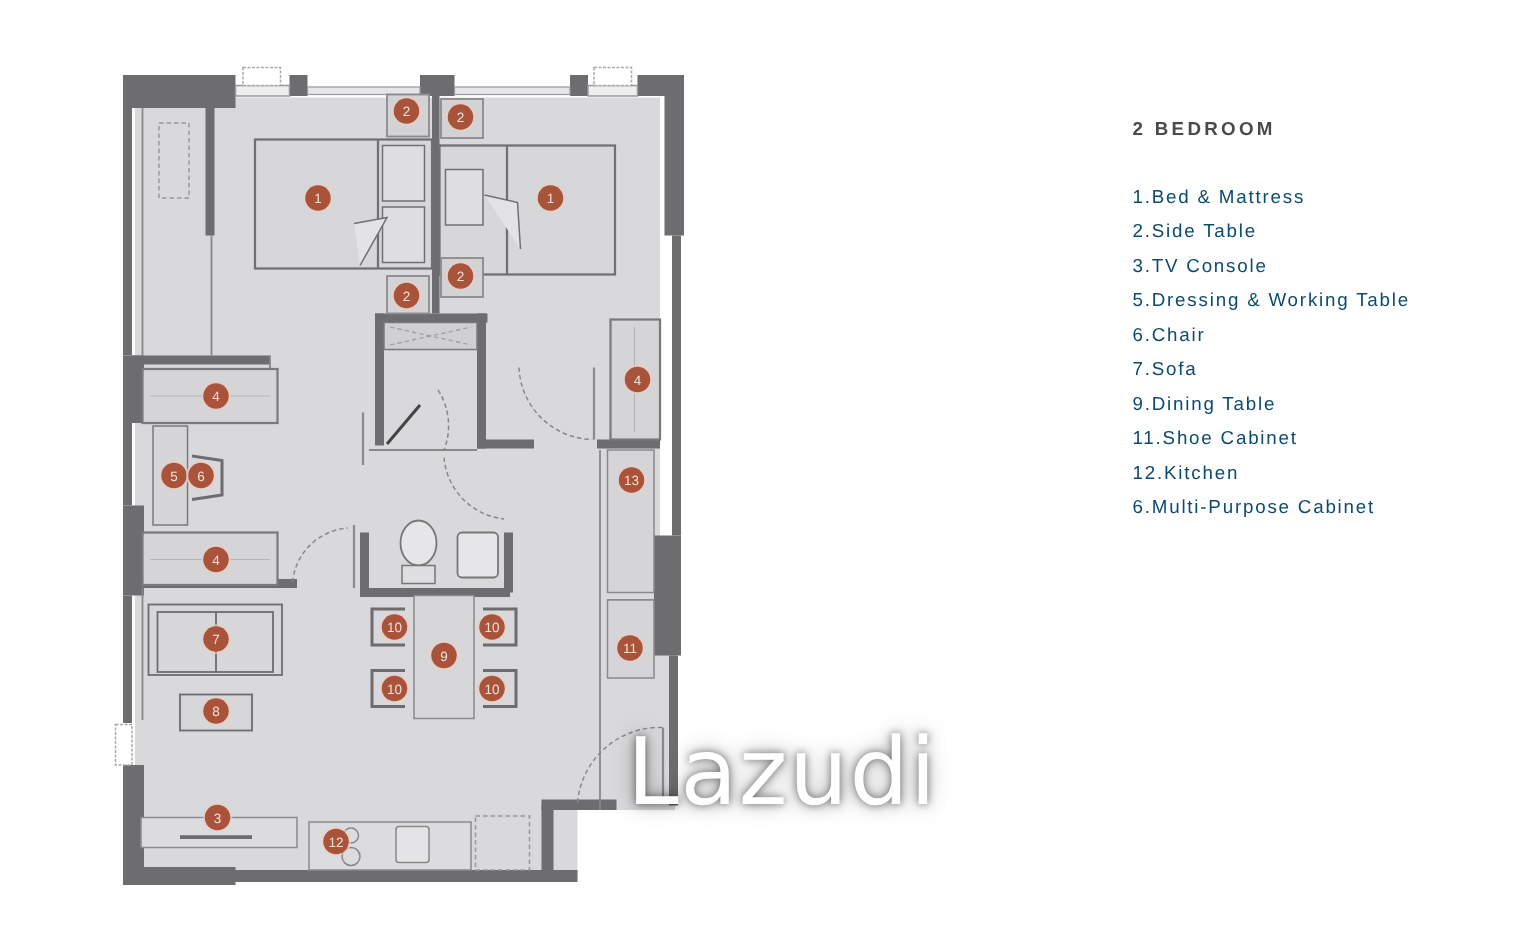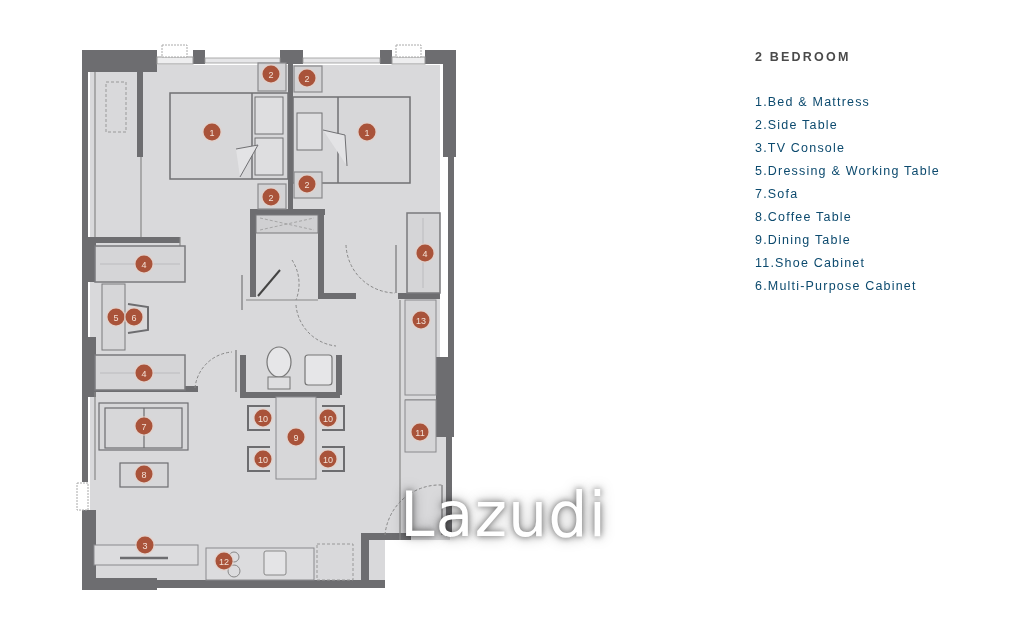--- a/index.html
+++ b/index.html
@@ -13,6 +13,7 @@
     .legend .title {
       font-weight: bold; font-size: 12.5px; letter-spacing: 2.2px; color: #4a4a4a;
       line-height: 20px;
+      margin-top: 29px;
     }
     .legend ol { list-style: none; margin: 24px 0 0 0; padding: 0; }
     .legend li {

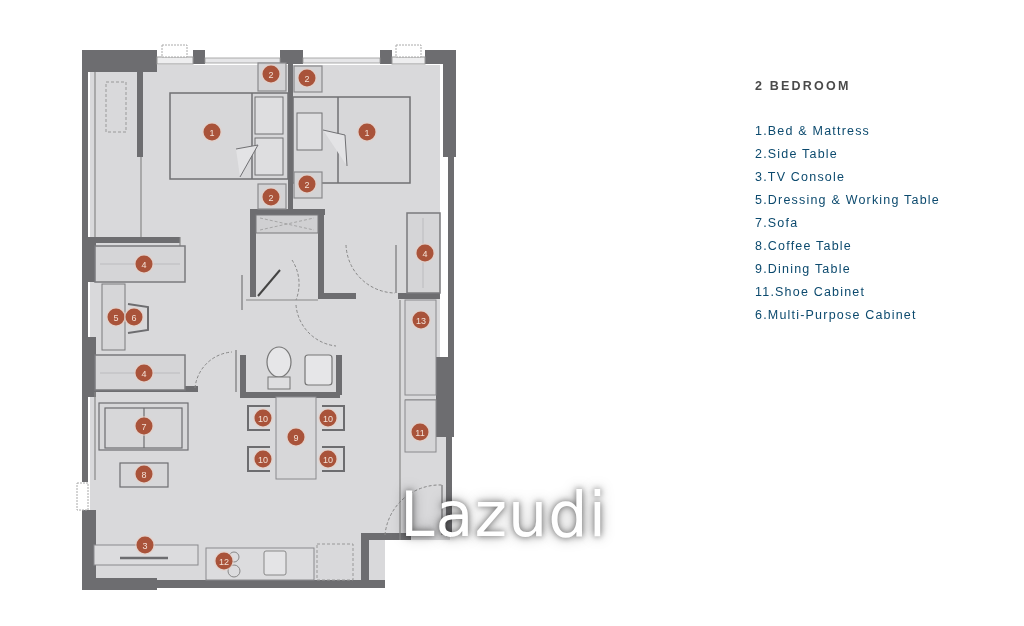--- a/index.html
+++ b/index.html
@@ -305,6 +305,7 @@
     <li>2.Side Table</li>
     <li>3.TV Console</li>
     <li>5.Dressing &amp; Working Table</li>
+    <li>6.Chair</li>
     <li>7.Sofa</li>
     <li>8.Coffee Table</li>
     <li>9.Dining Table</li>

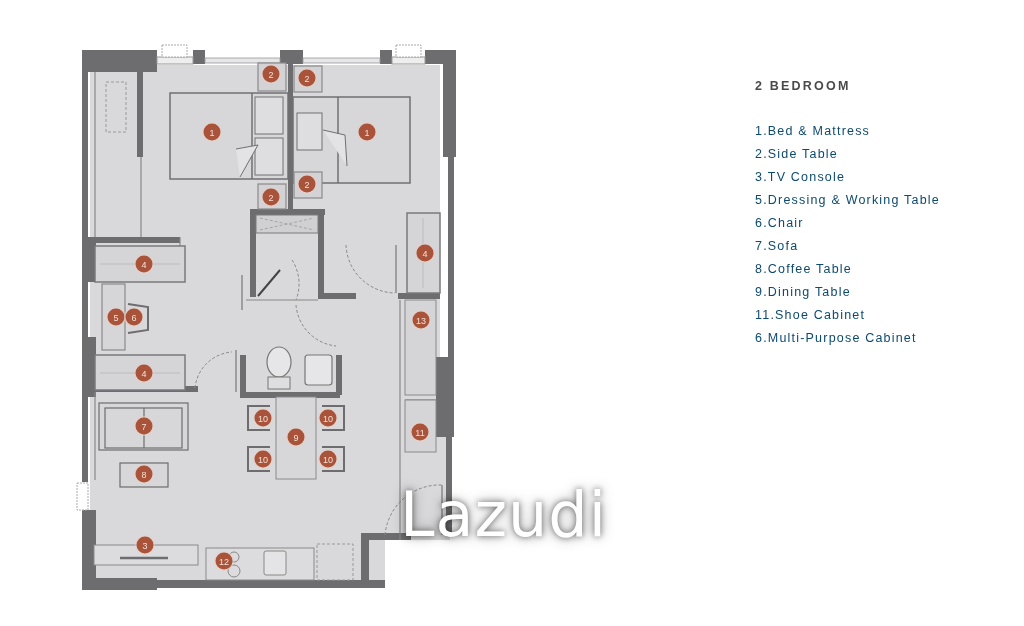--- a/index.html
+++ b/index.html
@@ -307,7 +307,6 @@
     <li>5.Dressing &amp; Working Table</li>
     <li>6.Chair</li>
     <li>7.Sofa</li>
-    <li>8.Coffee Table</li>
     <li>9.Dining Table</li>
     <li>11.Shoe Cabinet</li>
     <li>6.Multi-Purpose Cabinet</li>

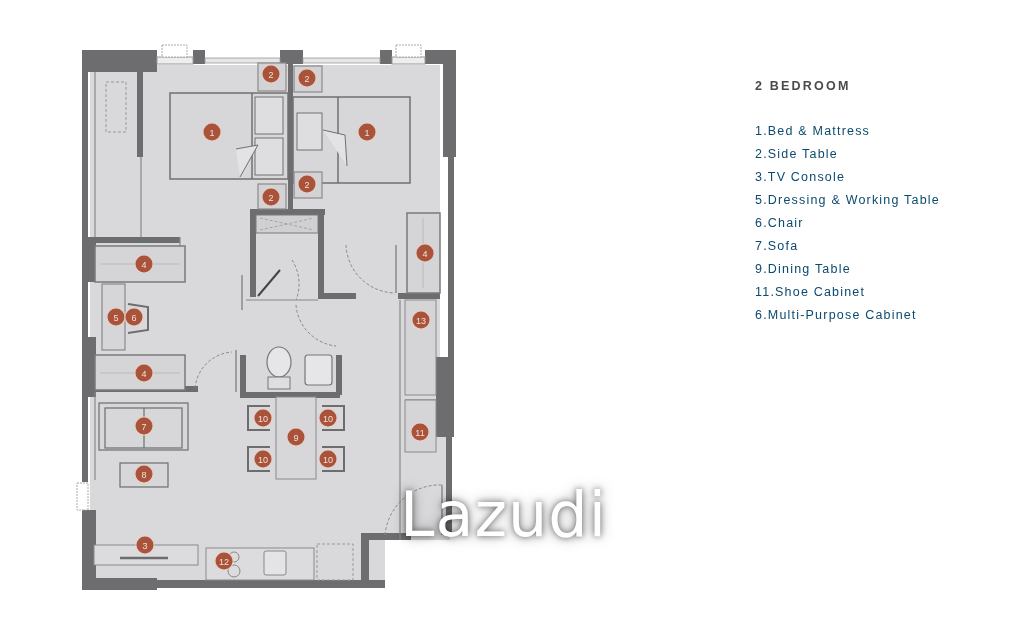--- a/index.html
+++ b/index.html
@@ -309,6 +309,7 @@
     <li>7.Sofa</li>
     <li>9.Dining Table</li>
     <li>11.Shoe Cabinet</li>
+    <li>12.Kitchen</li>
     <li>6.Multi-Purpose Cabinet</li>
   </ol>
 </div>

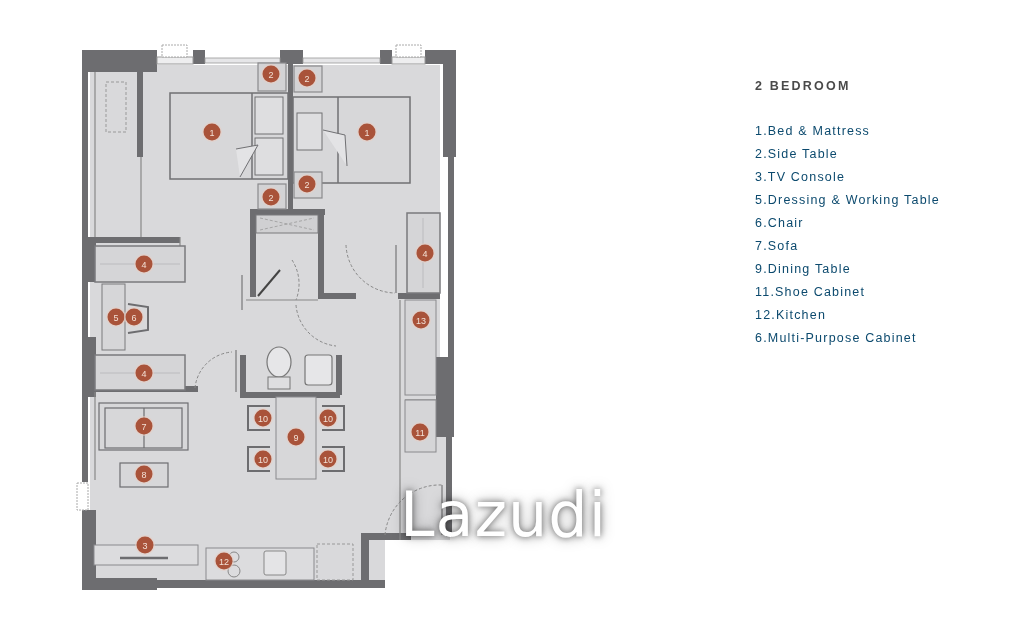--- a/index.html
+++ b/index.html
@@ -20,7 +20,7 @@
       font-size: 12.5px; letter-spacing: 1.2px; line-height: 23px; color: #0c4a6e;
     }
     .watermark {
-      position: absolute; left: 400px; top: 478px;
+      position: absolute; left: 418px; top: 478px;
       font-size: 62px; color: #ffffff; letter-spacing: 1px;
       text-shadow: 0 0 6px rgba(0,0,0,0.55), 0 0 14px rgba(0,0,0,0.35);
       font-family: "DejaVu Sans", sans-serif; font-weight: normal;

